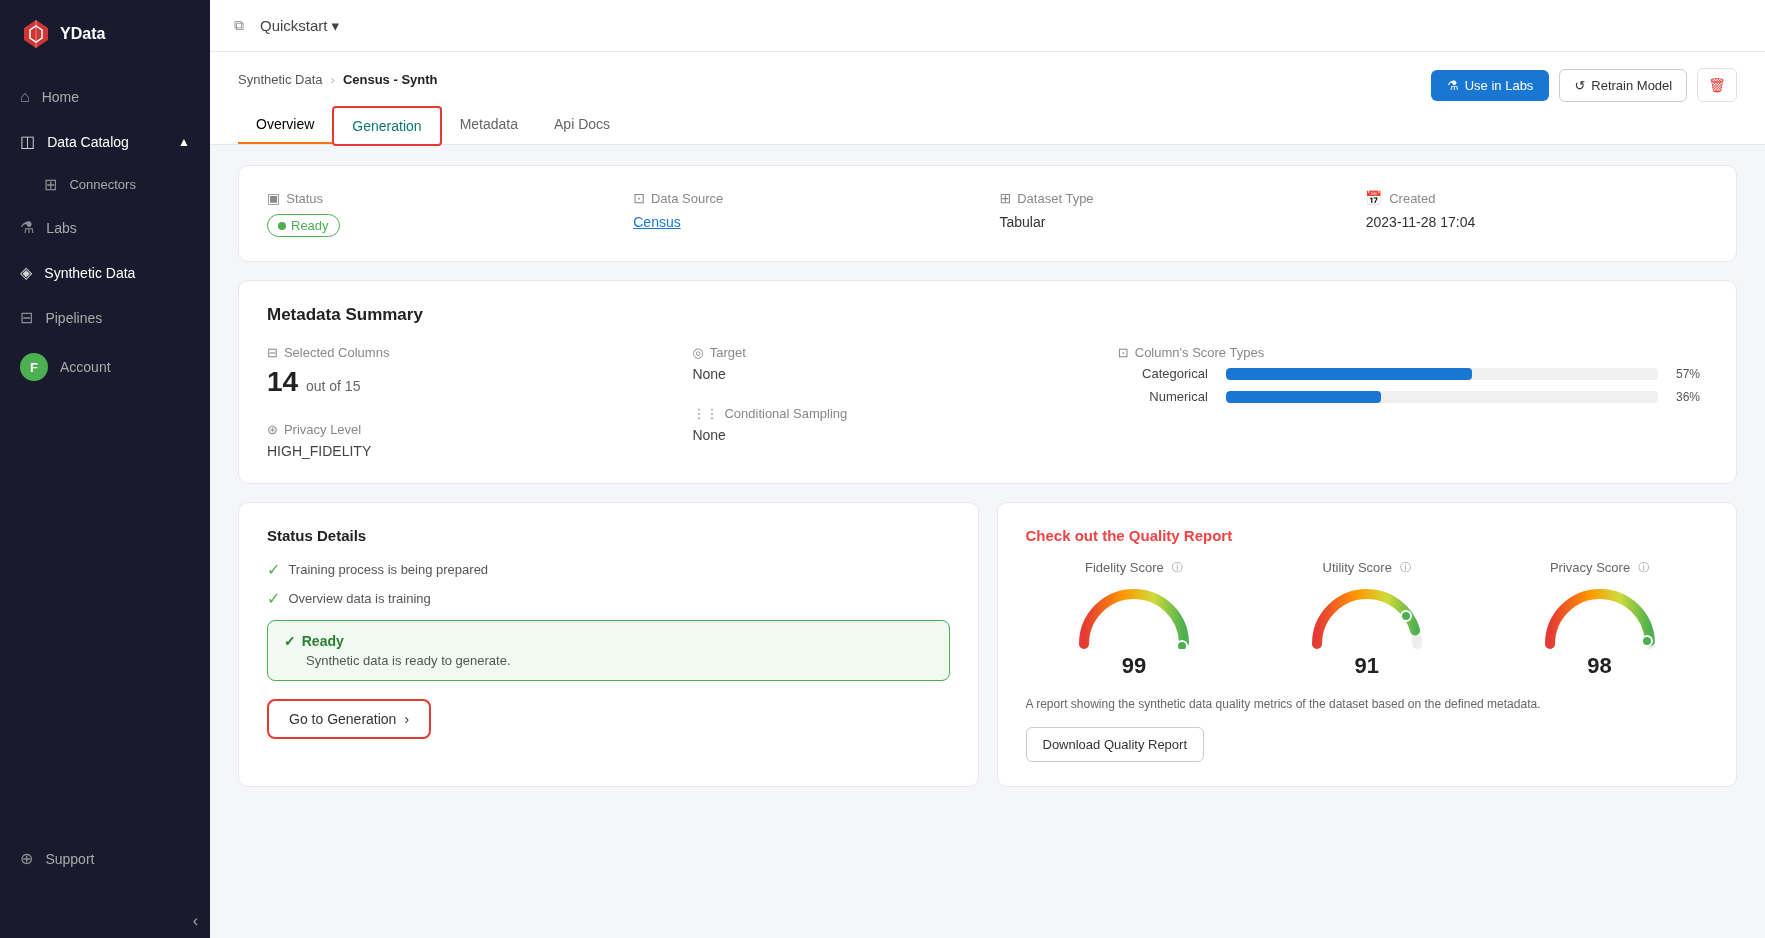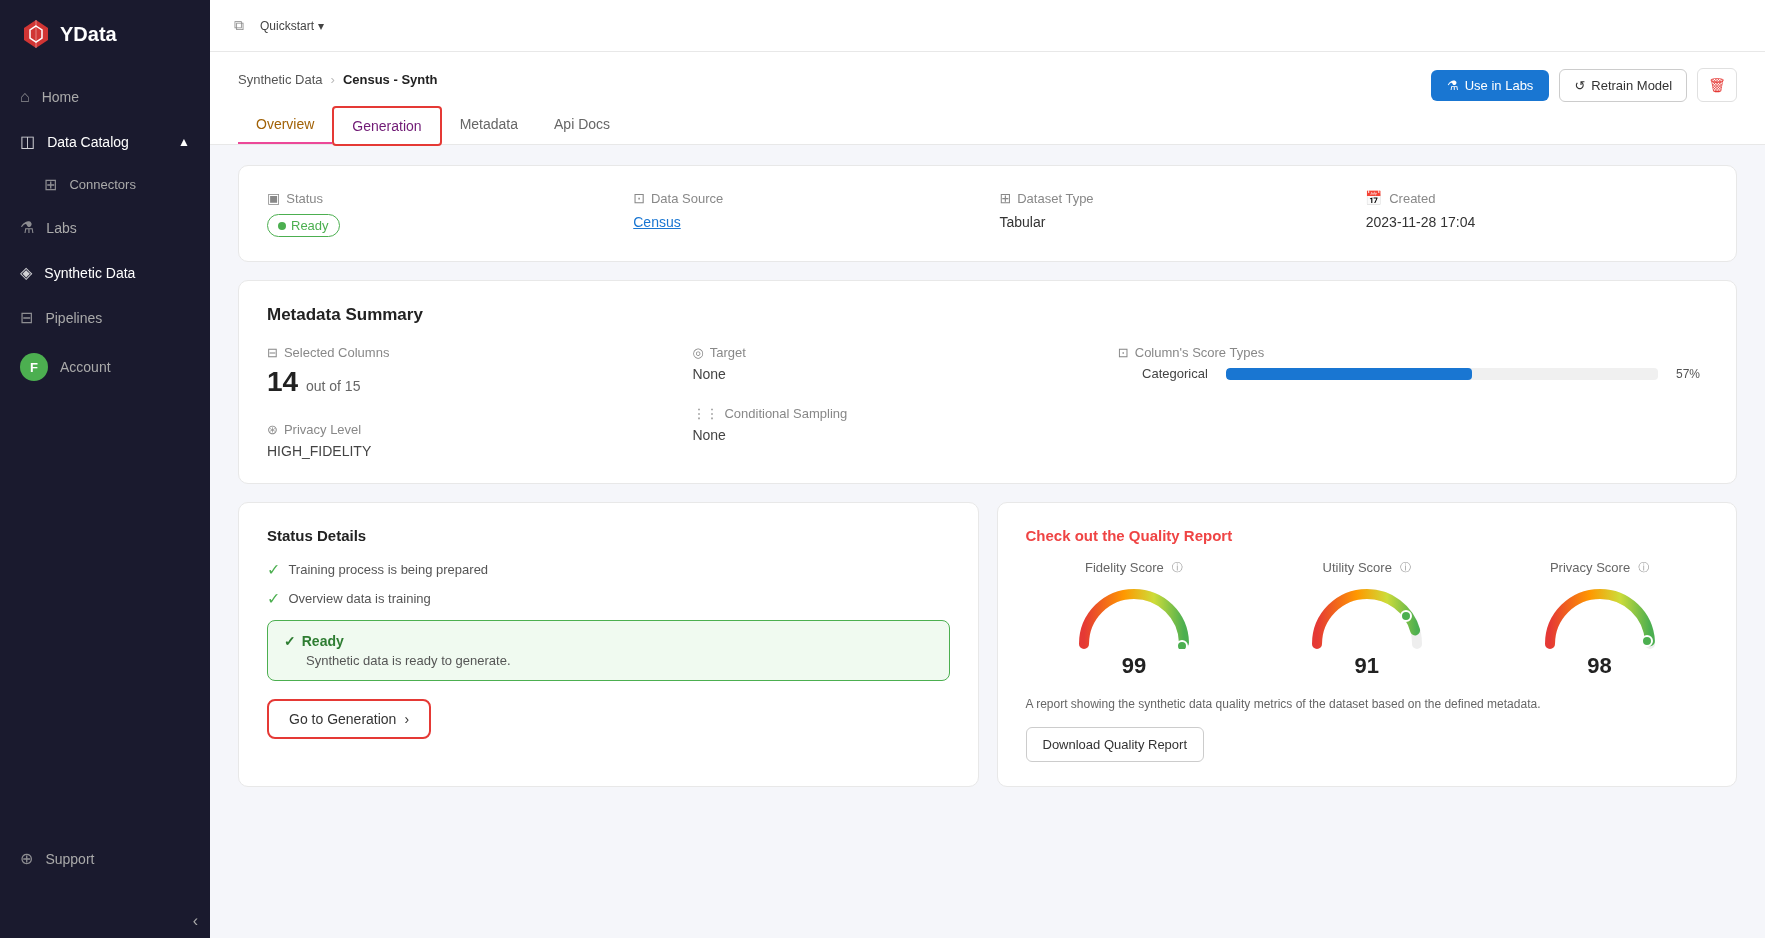--- a/index.html
+++ b/index.html
@@ -20,7 +20,7 @@
       align-items: center;
       gap: 8px;
       padding: 18px 20px;
-      font-size: 20px;
+      font-size: 16px;
       font-weight: 700;
       color: #fff;
     }

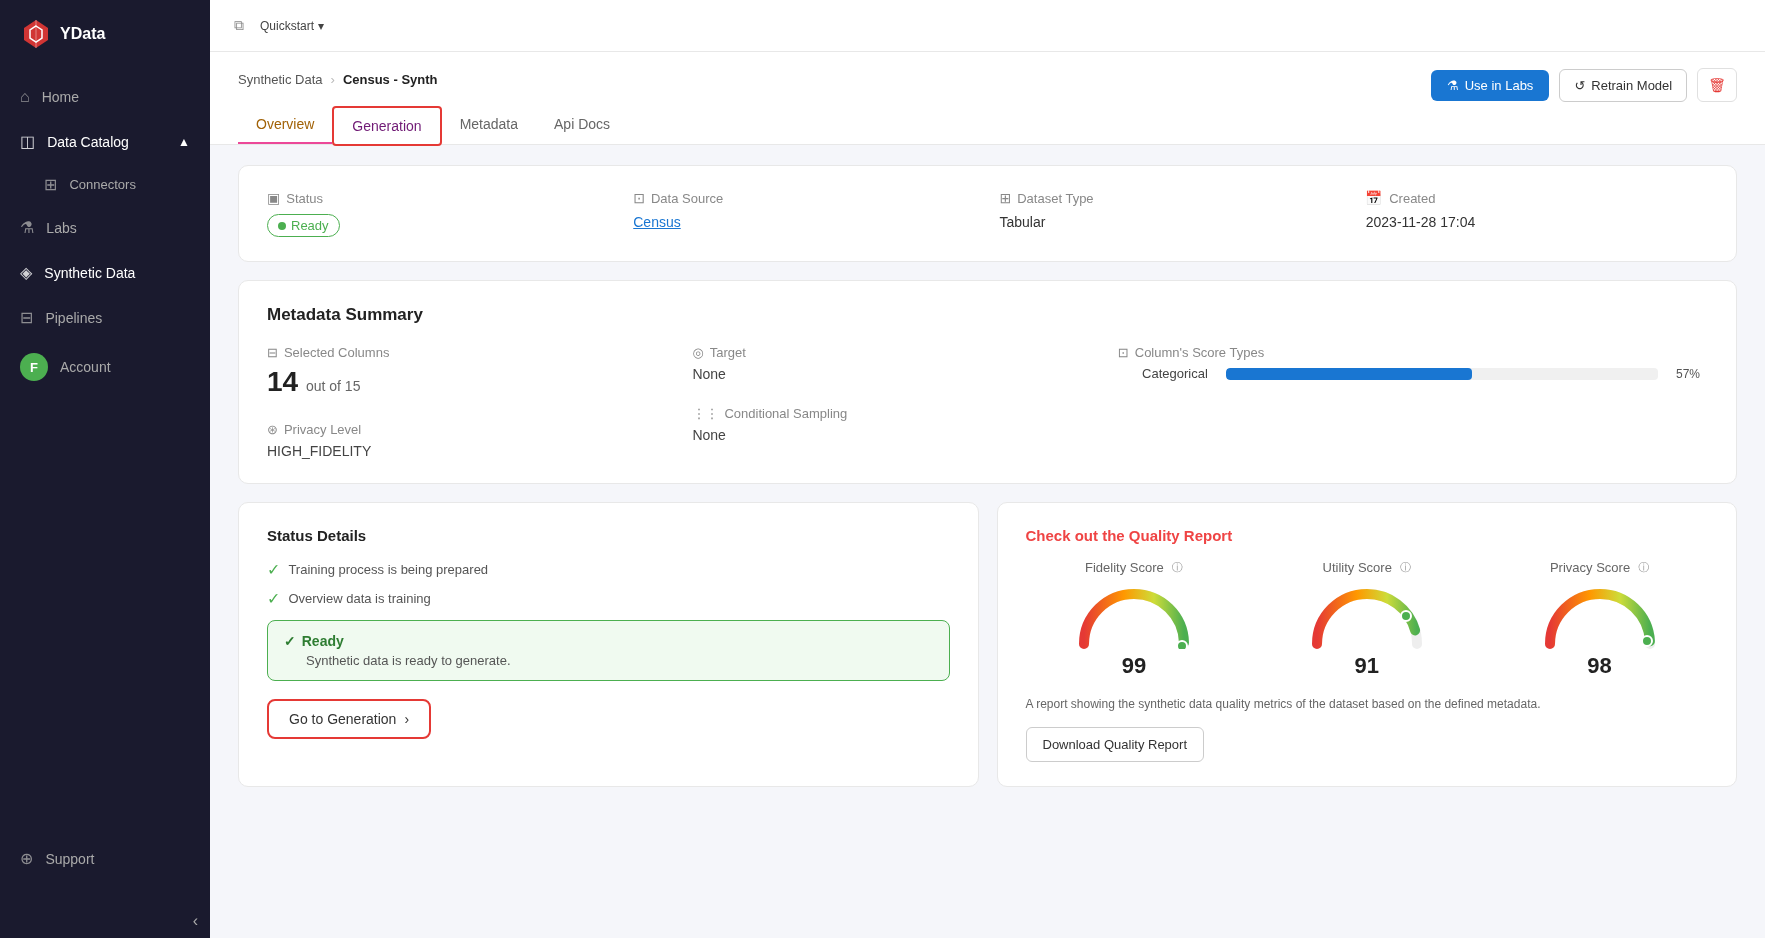--- a/index.html
+++ b/index.html
@@ -89,7 +89,7 @@
       border-bottom: 1px solid #e8e8e8;
       gap: 16px;
     }
-    .topbar-dropdown { display: flex; gap: 4px; cursor: pointer; color: #444; font-size: 12px; }
+    .topbar-dropdown { display: flex; gap: 4px; cursor: pointer; color: #444; font-size: 15px; }
 
     .content {
       flex: 1;

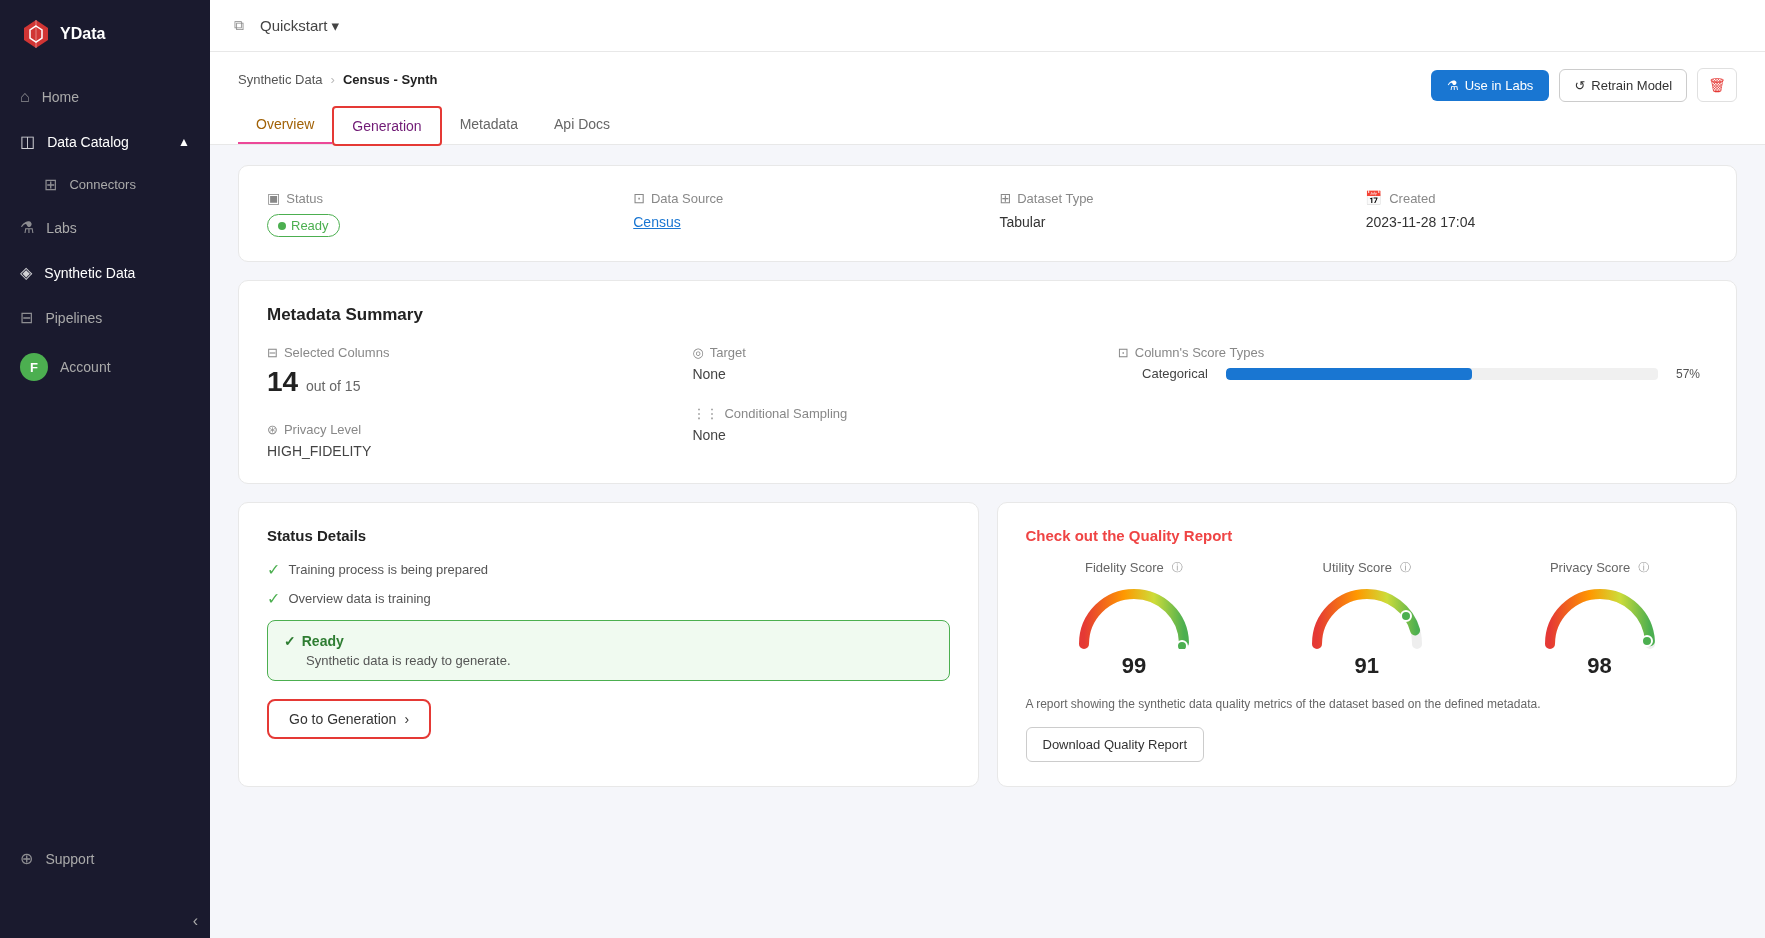--- a/index.html
+++ b/index.html
@@ -163,7 +163,7 @@
       border-bottom: 2px solid transparent;
       transition: all 0.15s;
     }
-    .tab.active { color: #a16207; border-bottom: 2px solid #ec4899; }
+    .tab.active { color: #000000; border-bottom: 2px solid #f97316; }
     .tab.highlighted { border: 2px solid #e53935; border-radius: 4px; color: #701a75; margin-bottom: -2px; }
 
     

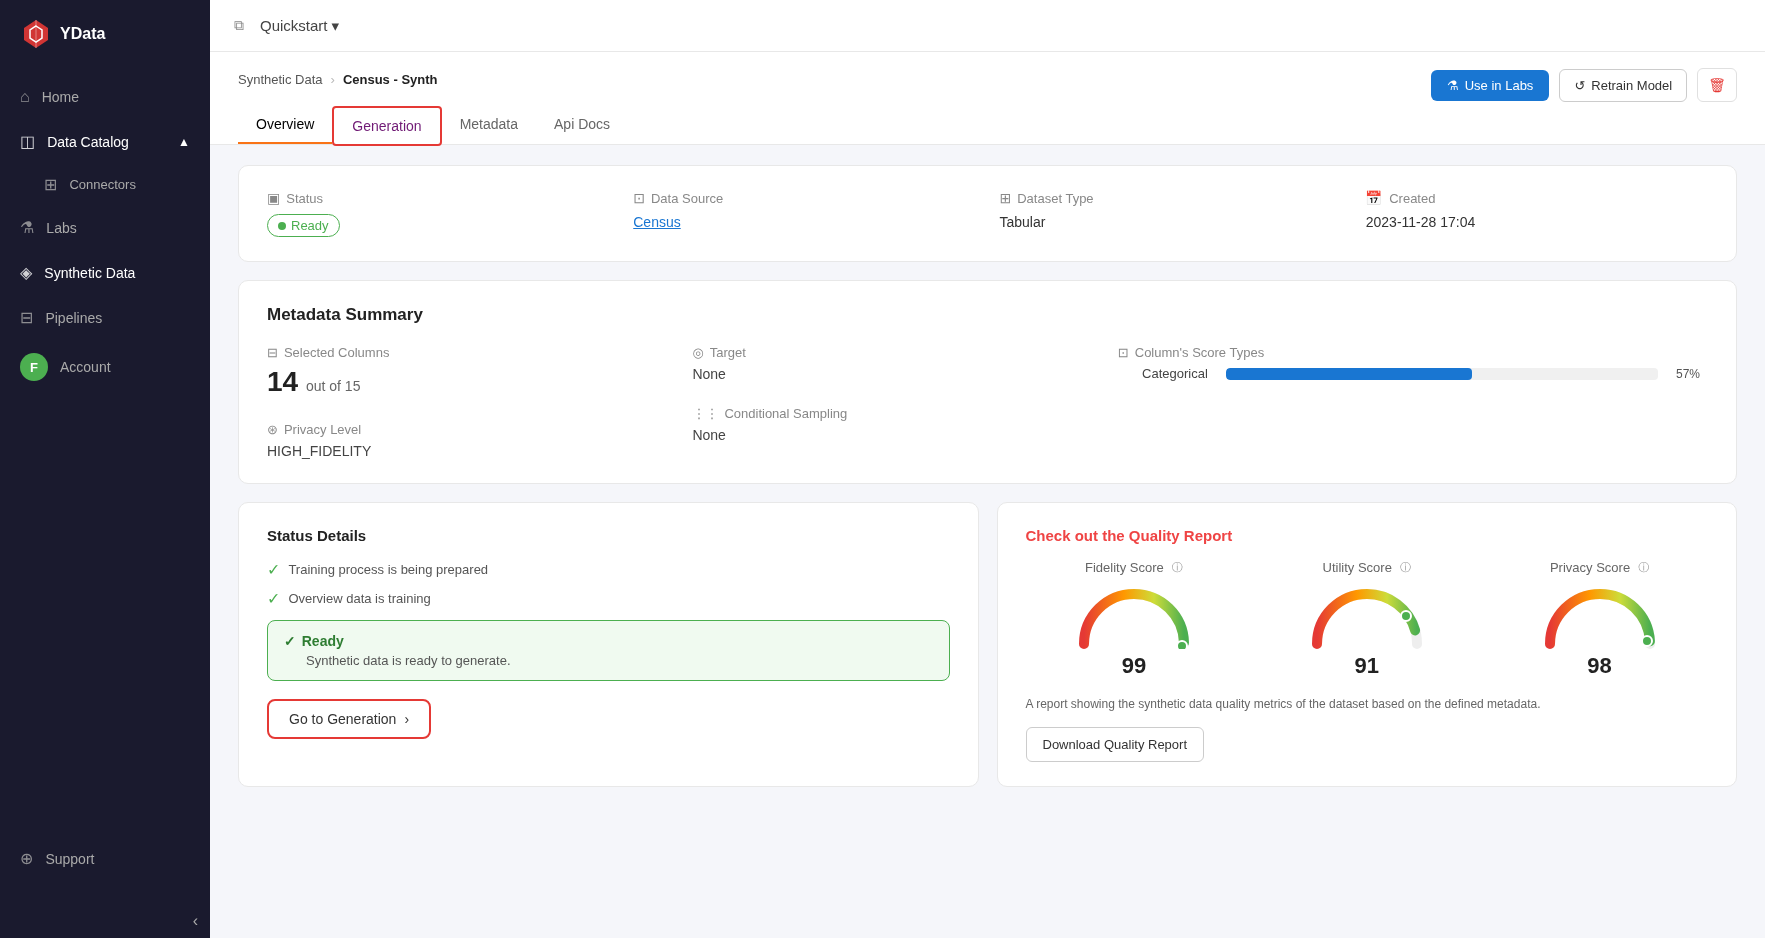--- a/index.html
+++ b/index.html
@@ -164,7 +164,7 @@
       transition: all 0.15s;
     }
     .tab.active { color: #000000; border-bottom: 2px solid #f97316; }
-    .tab.highlighted { border: 2px solid #e53935; border-radius: 4px; color: #701a75; margin-bottom: -2px; }
+    .tab.highlighted { border: 2px solid #e53935; border-radius: 4px; color: #0f766e; margin-bottom: -2px; }
 
     
     .cards-area {

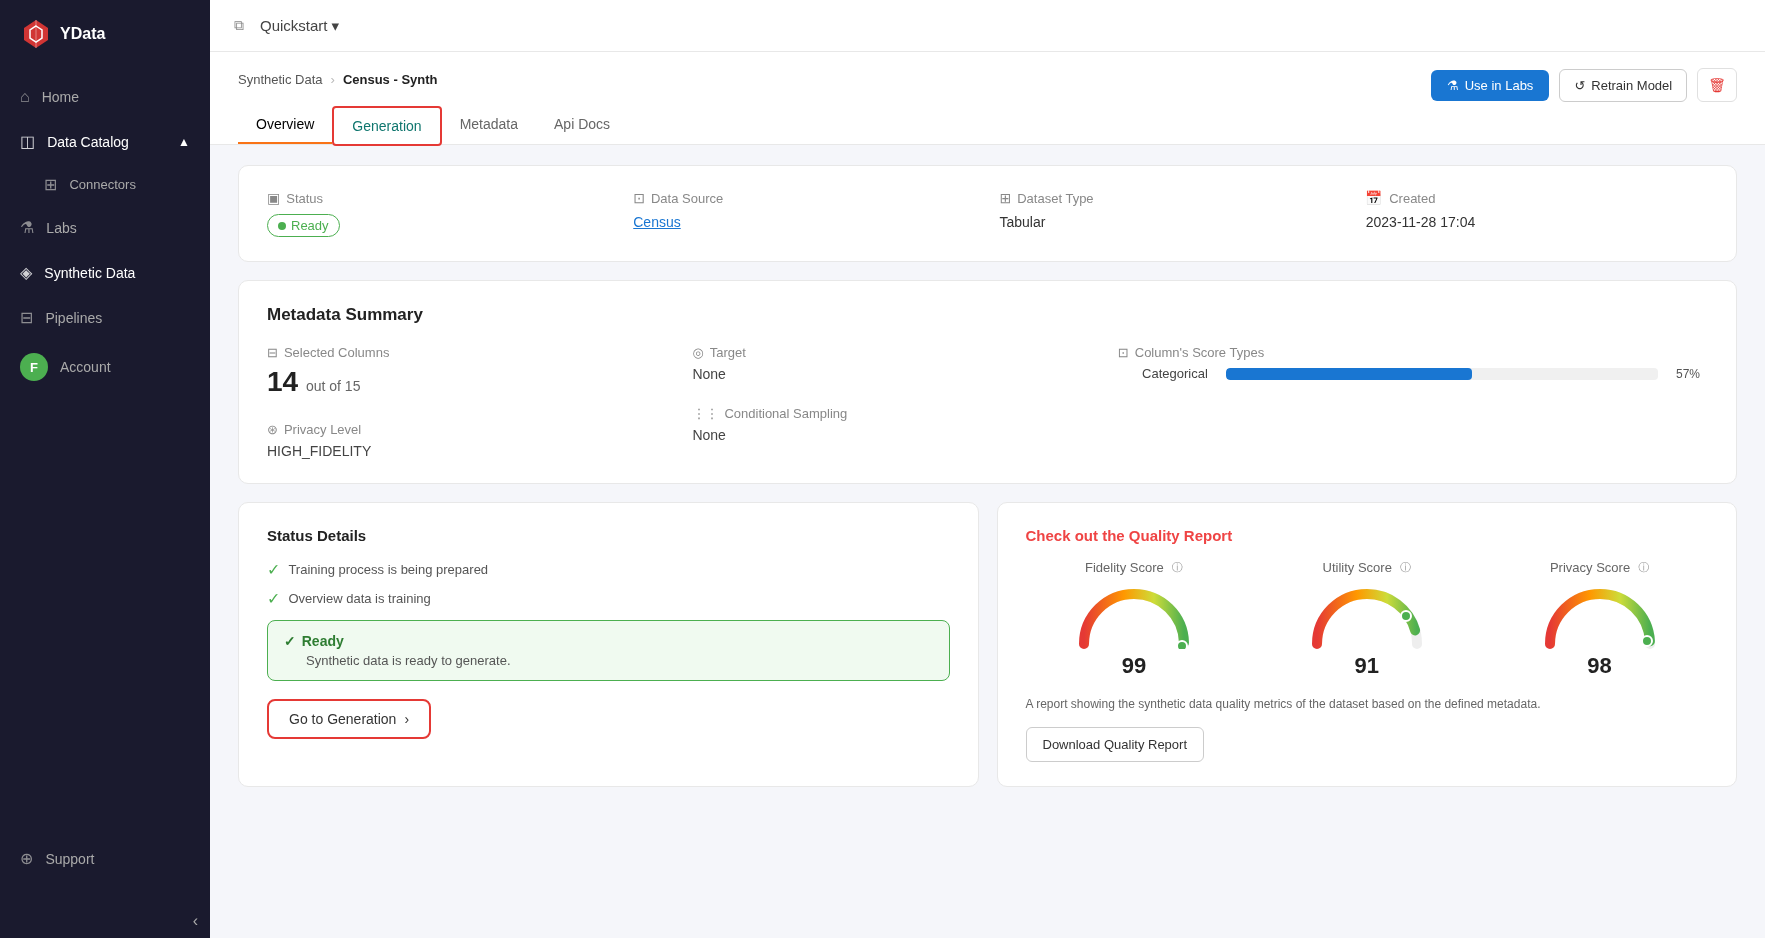--- a/index.html
+++ b/index.html
@@ -522,6 +522,13 @@
                 </div>
                 <div class="data-type-pct">57%</div>
               </div>
+              <div class="data-type-row">
+                <div class="data-type-label">Numerical</div>
+                <div class="data-type-bar-wrap">
+                  <div class="data-type-bar" style="width:36%;"></div>
+                </div>
+                <div class="data-type-pct">36%</div>
+              </div>
             </div>
           </div>
         </div>

